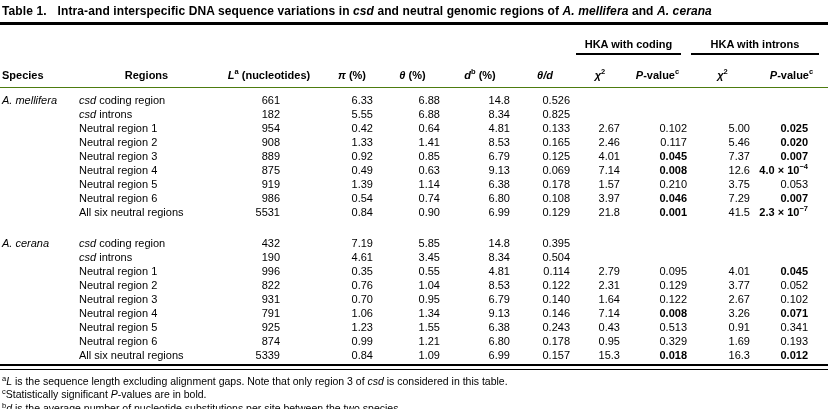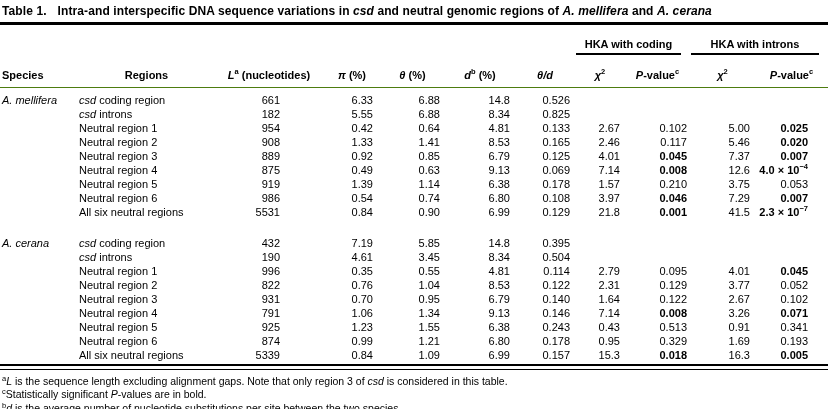--- a/index.html
+++ b/index.html
@@ -329,7 +329,7 @@
           <td class="num c5">15.3</td>
           <td class="num c6 b">0.018</td>
           <td class="num c7">16.3</td>
-          <td class="num c8 b">0.005</td>
+          <td class="num c8 b">0.012</td>
         </tr>
       </tbody>
   </table>

